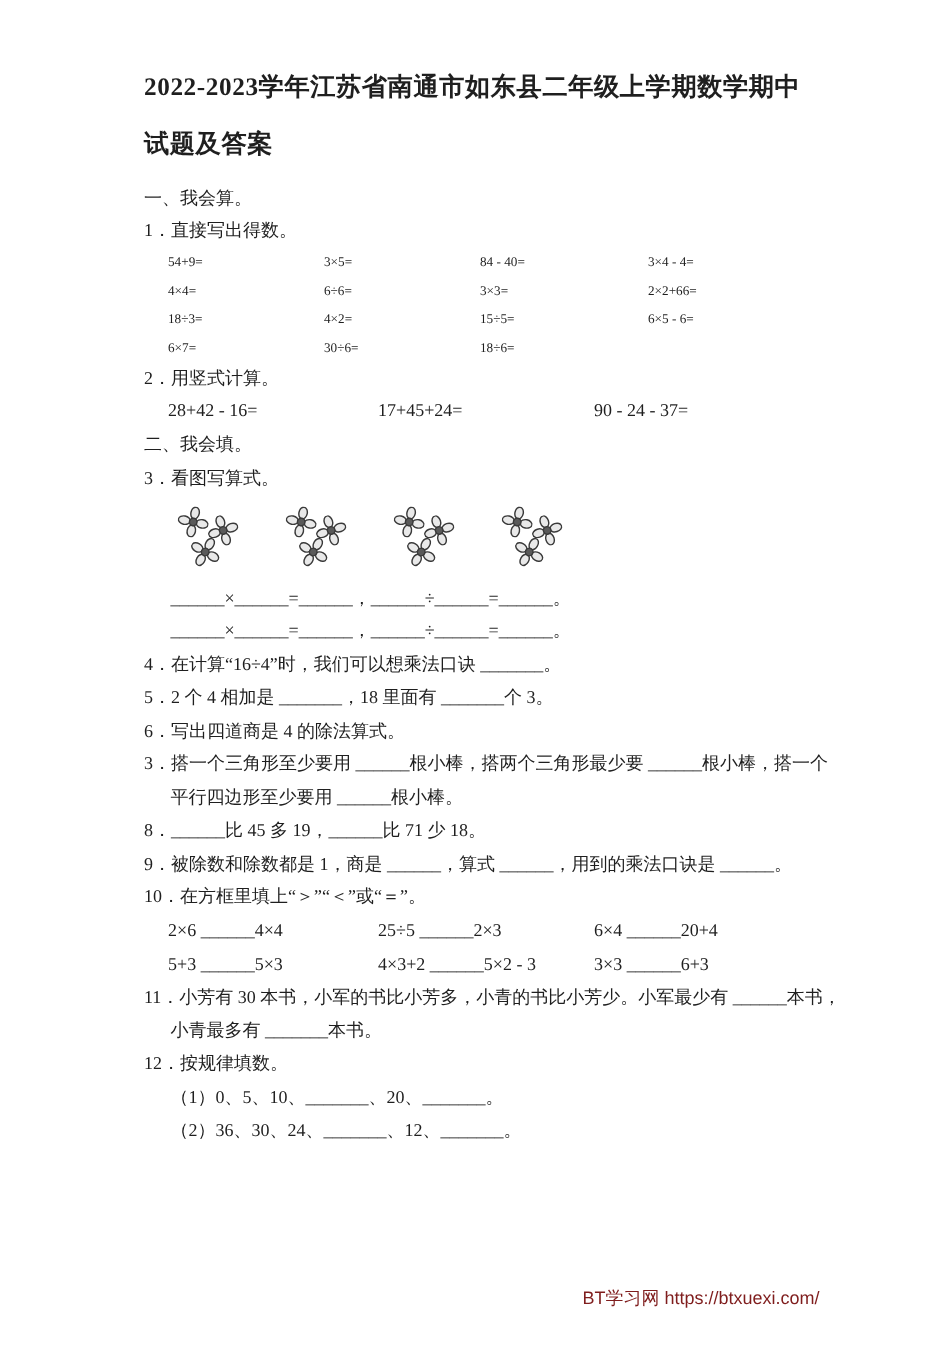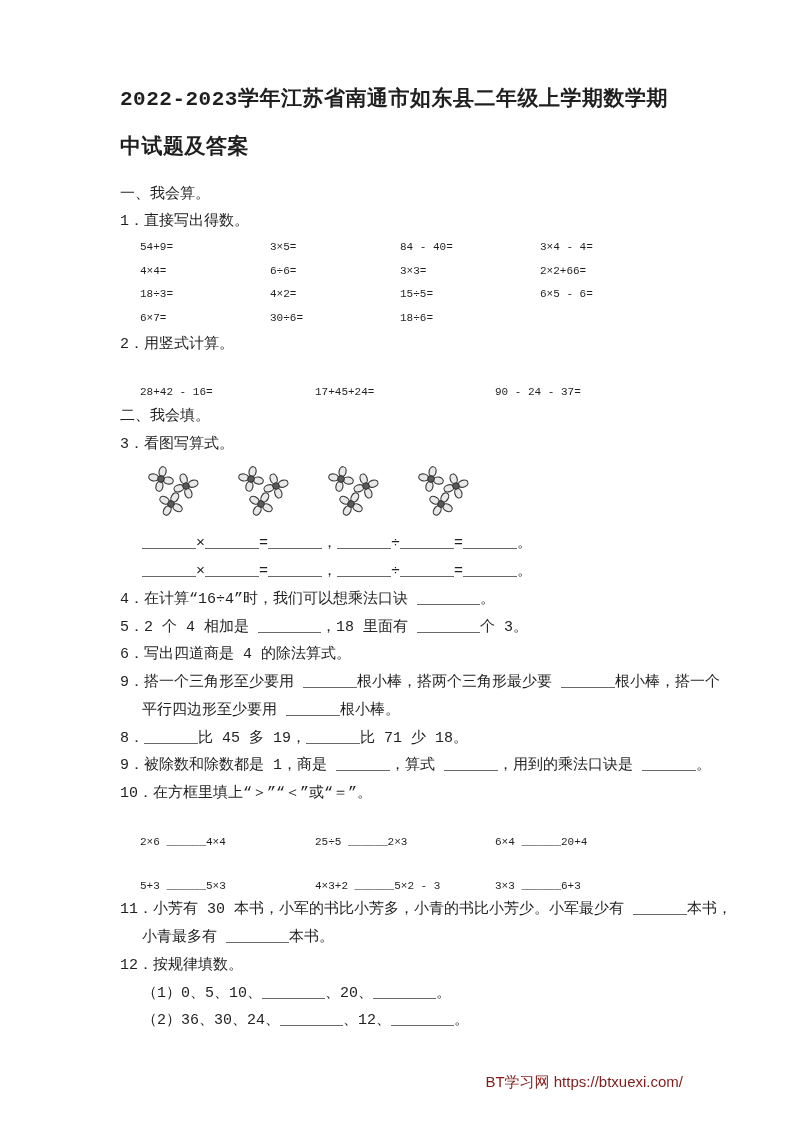--- a/index.html
+++ b/index.html
@@ -15,8 +15,7 @@
   .page {
     box-sizing: border-box;
     width: 793px;
-    padding: 76px 118px 0 120px;
-    font-family: Liberation Mono, monospace;
+    padding: 48px 118px 0 120px;
   }
   .title {
     font-size: 21px;

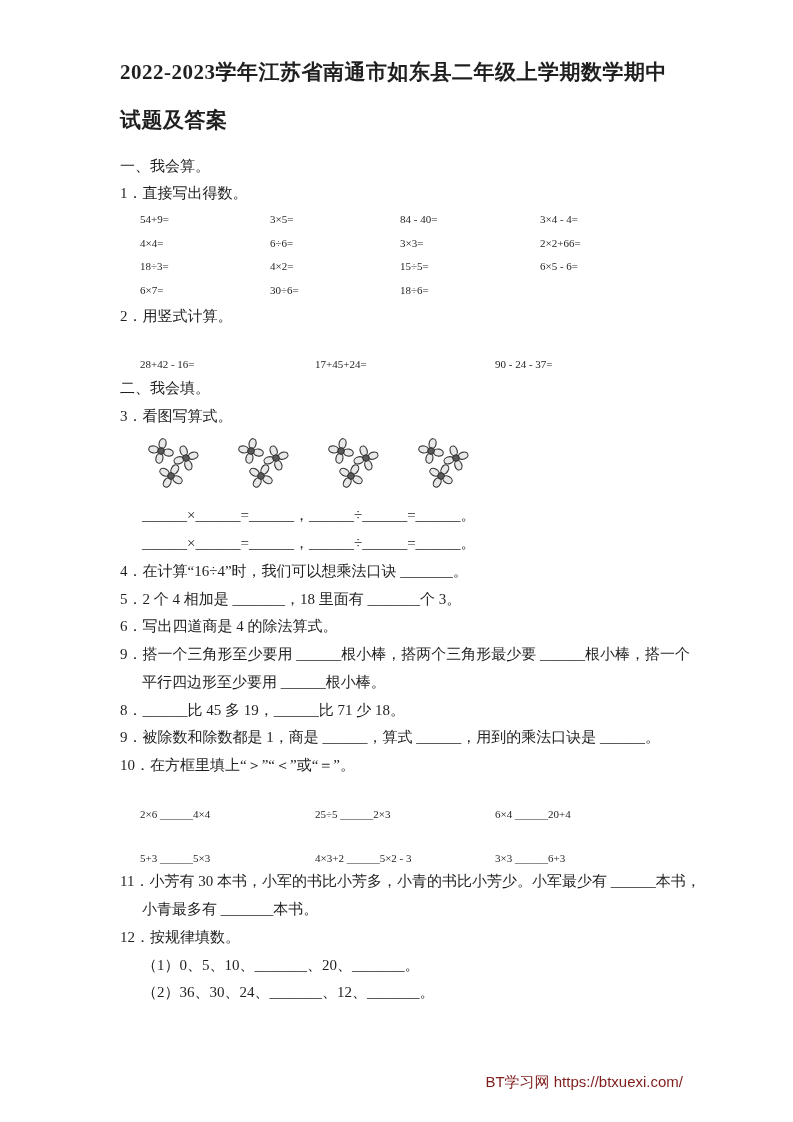--- a/index.html
+++ b/index.html
@@ -42,9 +42,8 @@
     display: grid;
     grid-template-columns: 175px 180px 1fr;
     padding-left: 20px;
-    font-size: 11px;
+    font-size: 15px;
     line-height: 1.85;
-    margin-top: 24px;
   }
   .flowers {
     display: flex;

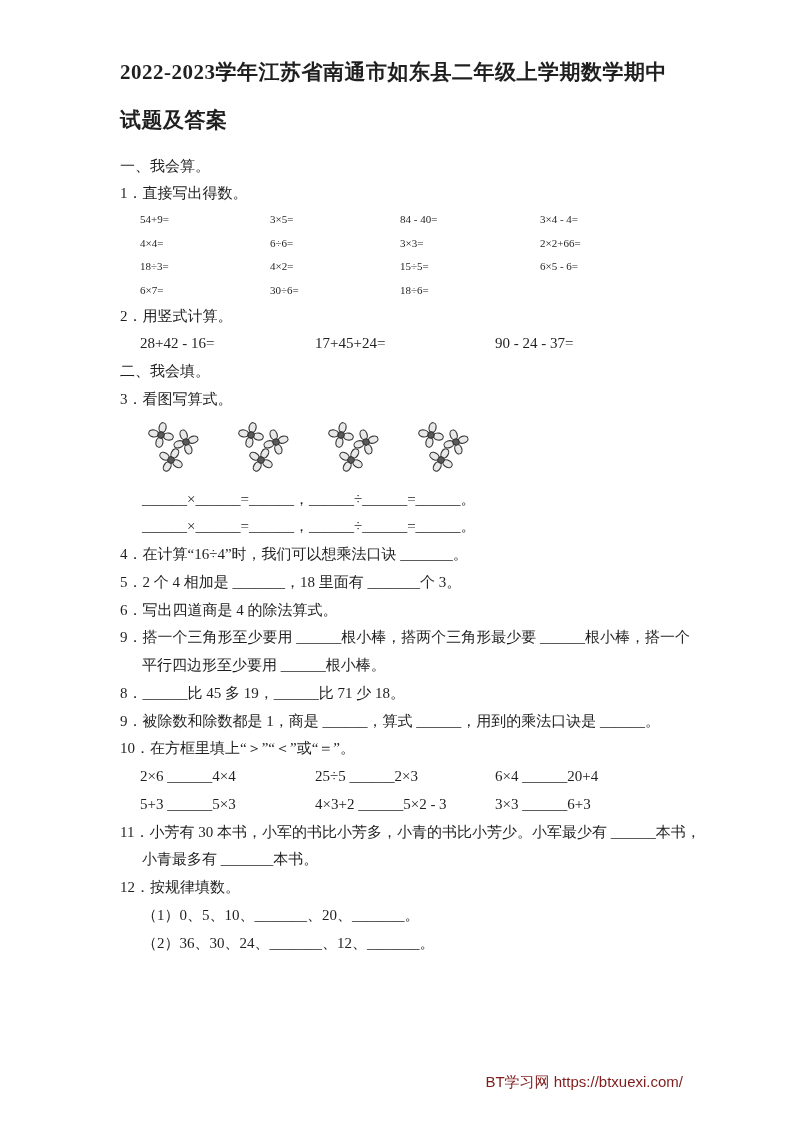--- a/index.html
+++ b/index.html
@@ -242,7 +242,7 @@
   <p class="line">4．在计算“16÷4”时，我们可以想乘法口诀 _______。</p>
   <p class="line">5．2 个 4 相加是 _______，18 里面有 _______个 3。</p>
   <p class="line">6．写出四道商是 4 的除法算式。</p>
-  <p class="line">9．搭一个三角形至少要用 ______根小棒，搭两个三角形最少要 ______根小棒，搭一个</p>
+  <p class="line">3．搭一个三角形至少要用 ______根小棒，搭两个三角形最少要 ______根小棒，搭一个</p>
   <p class="line indent">平行四边形至少要用 ______根小棒。</p>
   <p class="line">8．______比 45 多 19，______比 71 少 18。</p>
   <p class="line">9．被除数和除数都是 1，商是 ______，算式 ______，用到的乘法口诀是 ______。</p>

